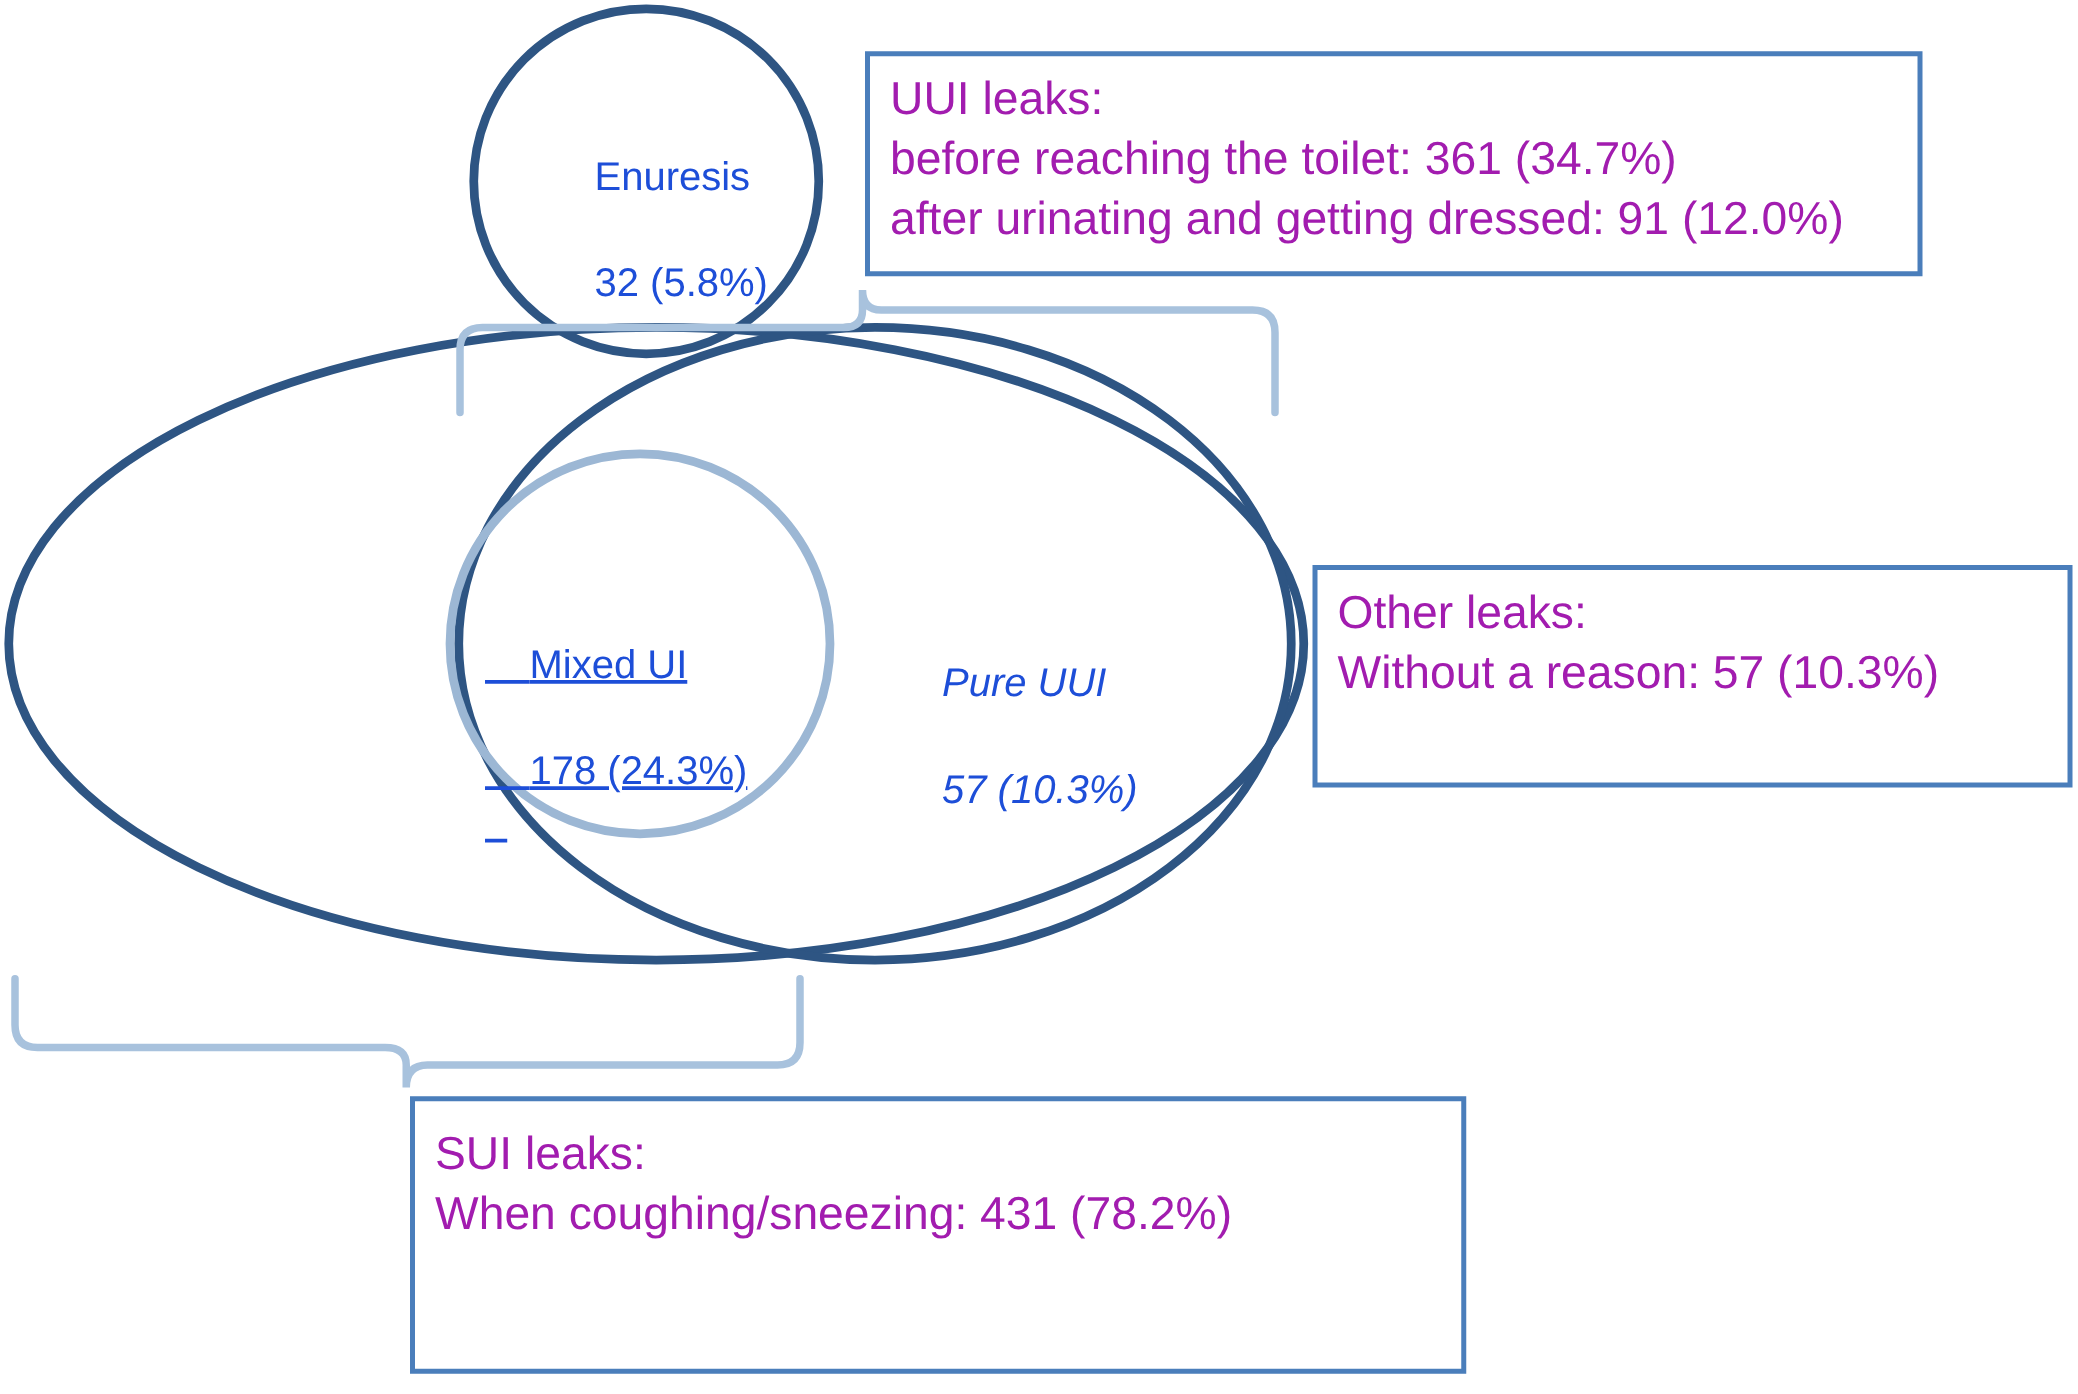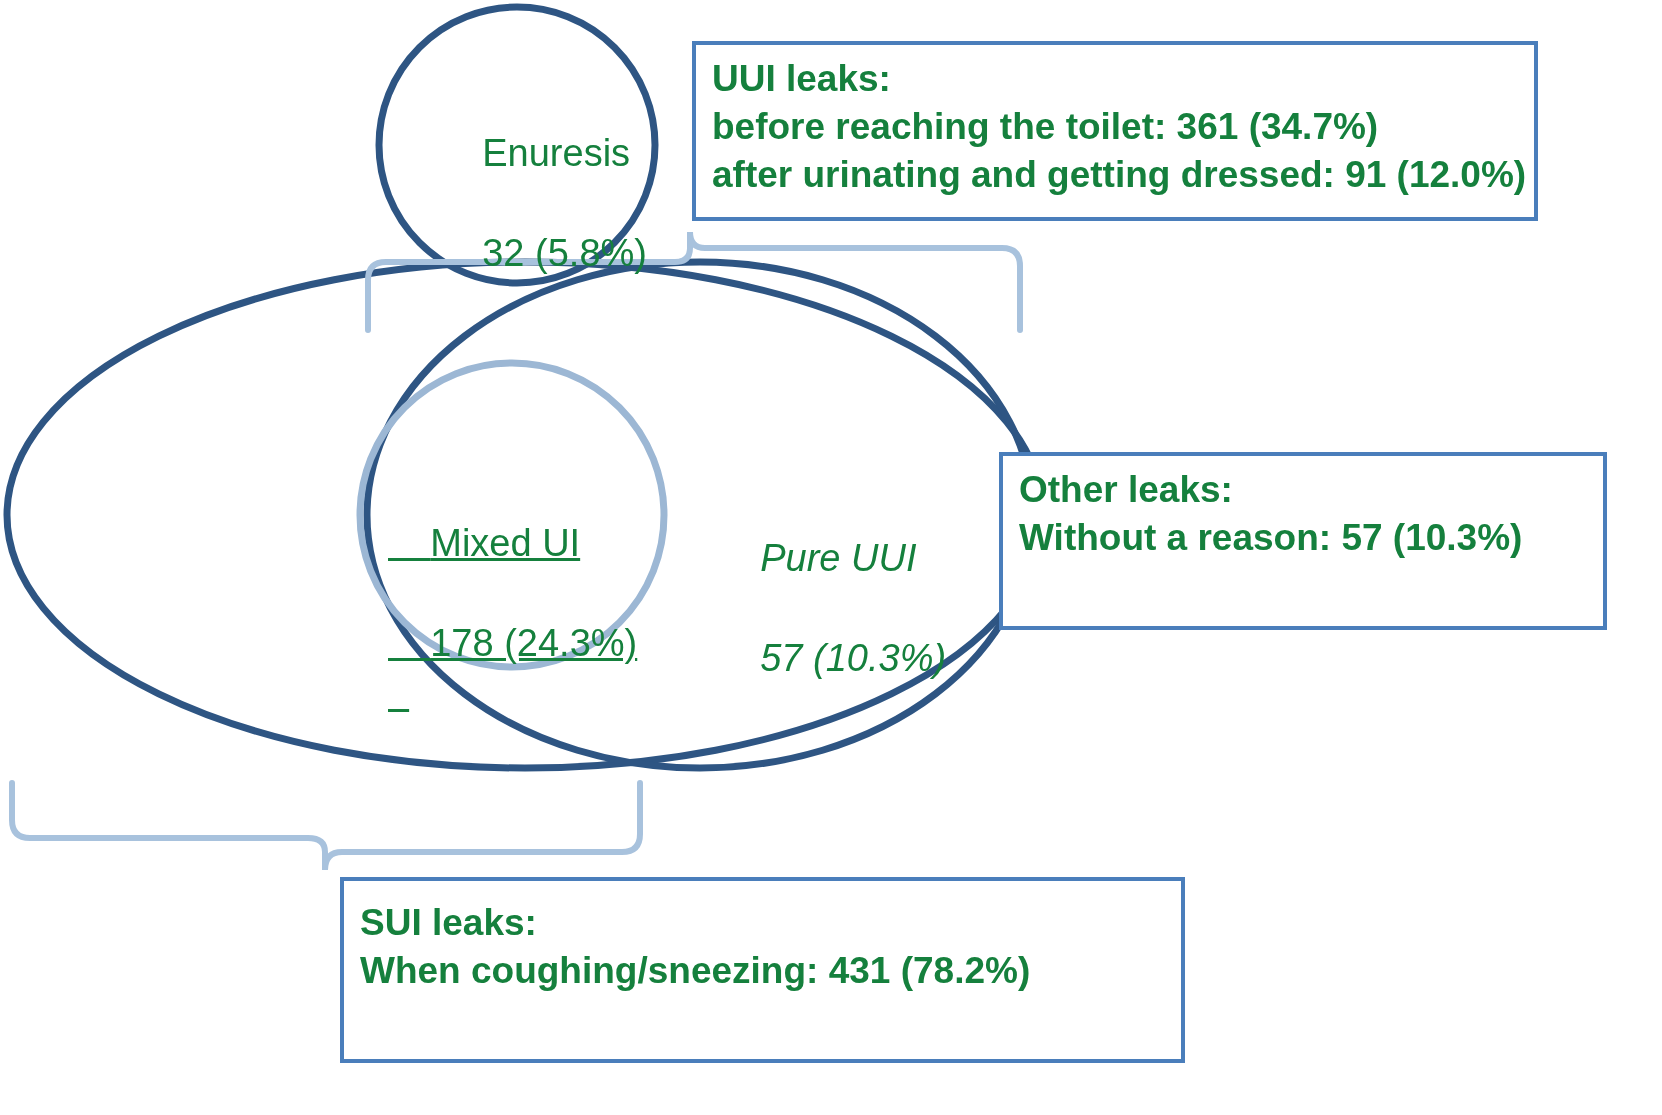--- a/index.html
+++ b/index.html
@@ -37,10 +37,9 @@
     box-sizing: border-box;
     background: #ffffff;
     border: 4px solid #4a7ebb;
-    color: #15803d;
+    color: #a21caf;
     font-size: 37px;
     line-height: 1.30;
-    font-weight: bold;
   }
   .callout .ctext {
     display: block;

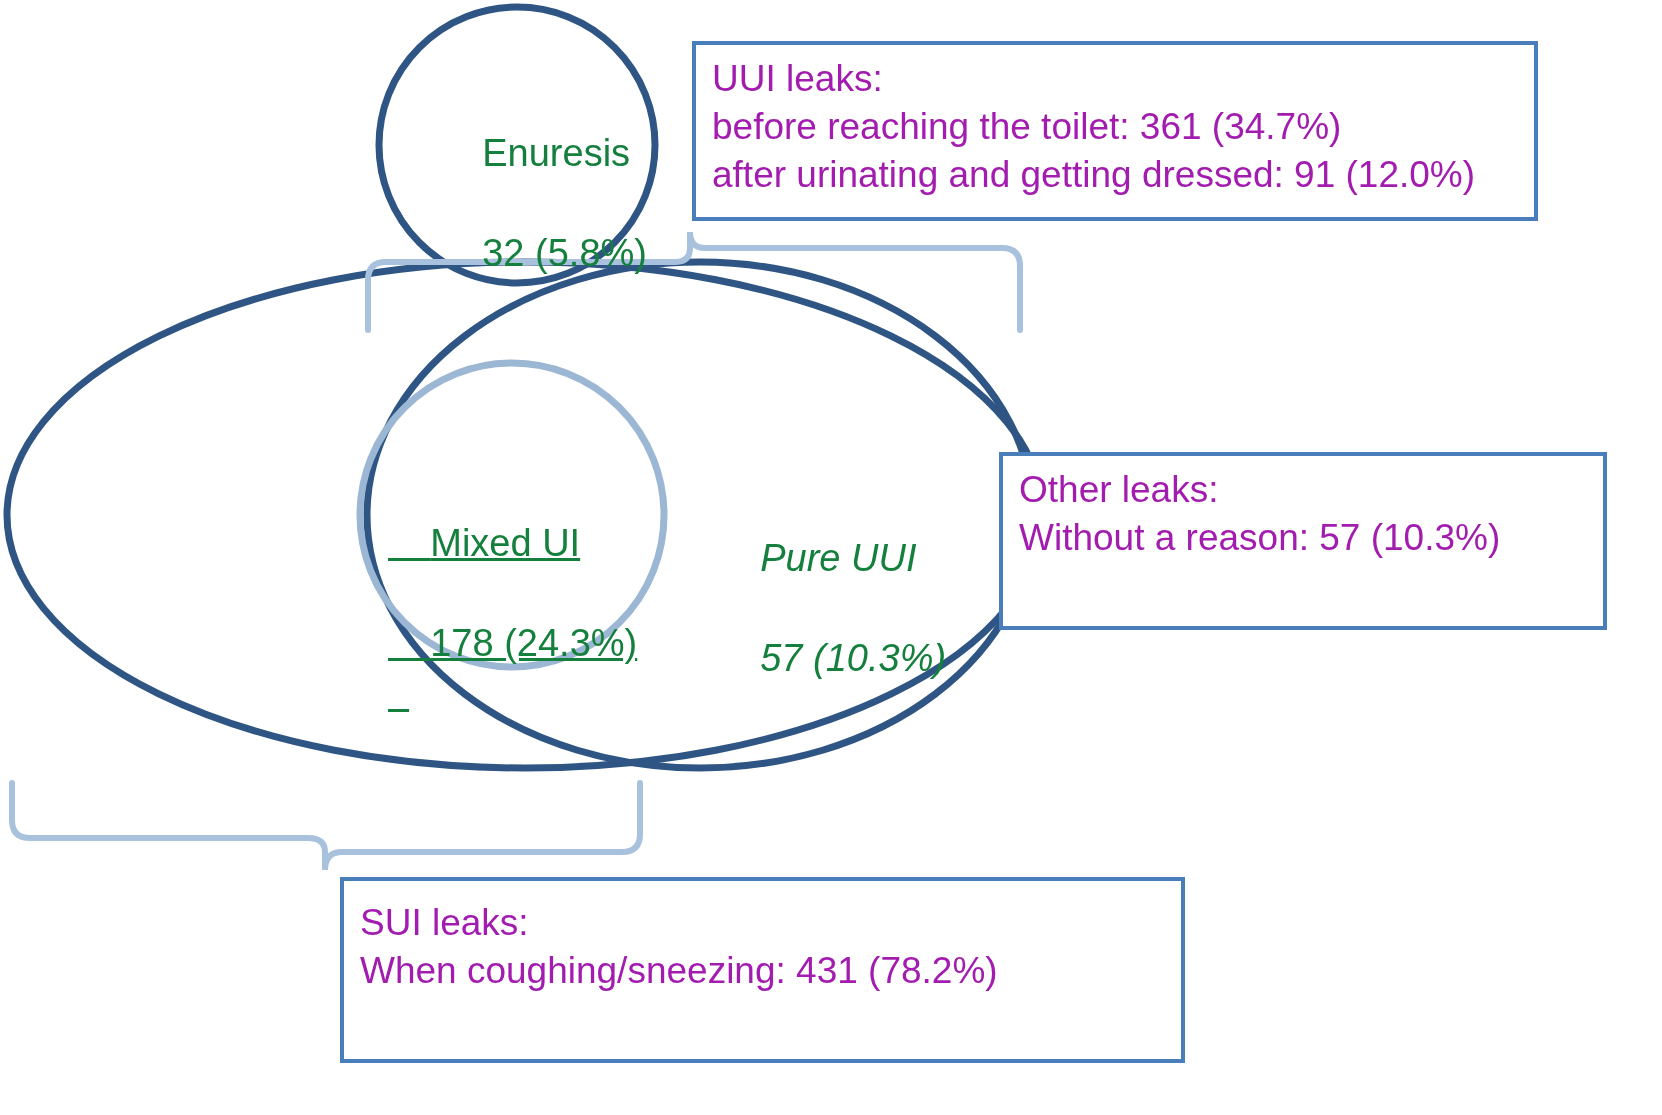--- a/index.html
+++ b/index.html
@@ -26,8 +26,8 @@
   }
   .vlabel {
     position: absolute;
-    color: #15803d;
-    font-size: 38px;
+    color: #1d4ed8;
+    font-size: 32px;
     line-height: 1.32;
     white-space: pre;
     text-align: left;

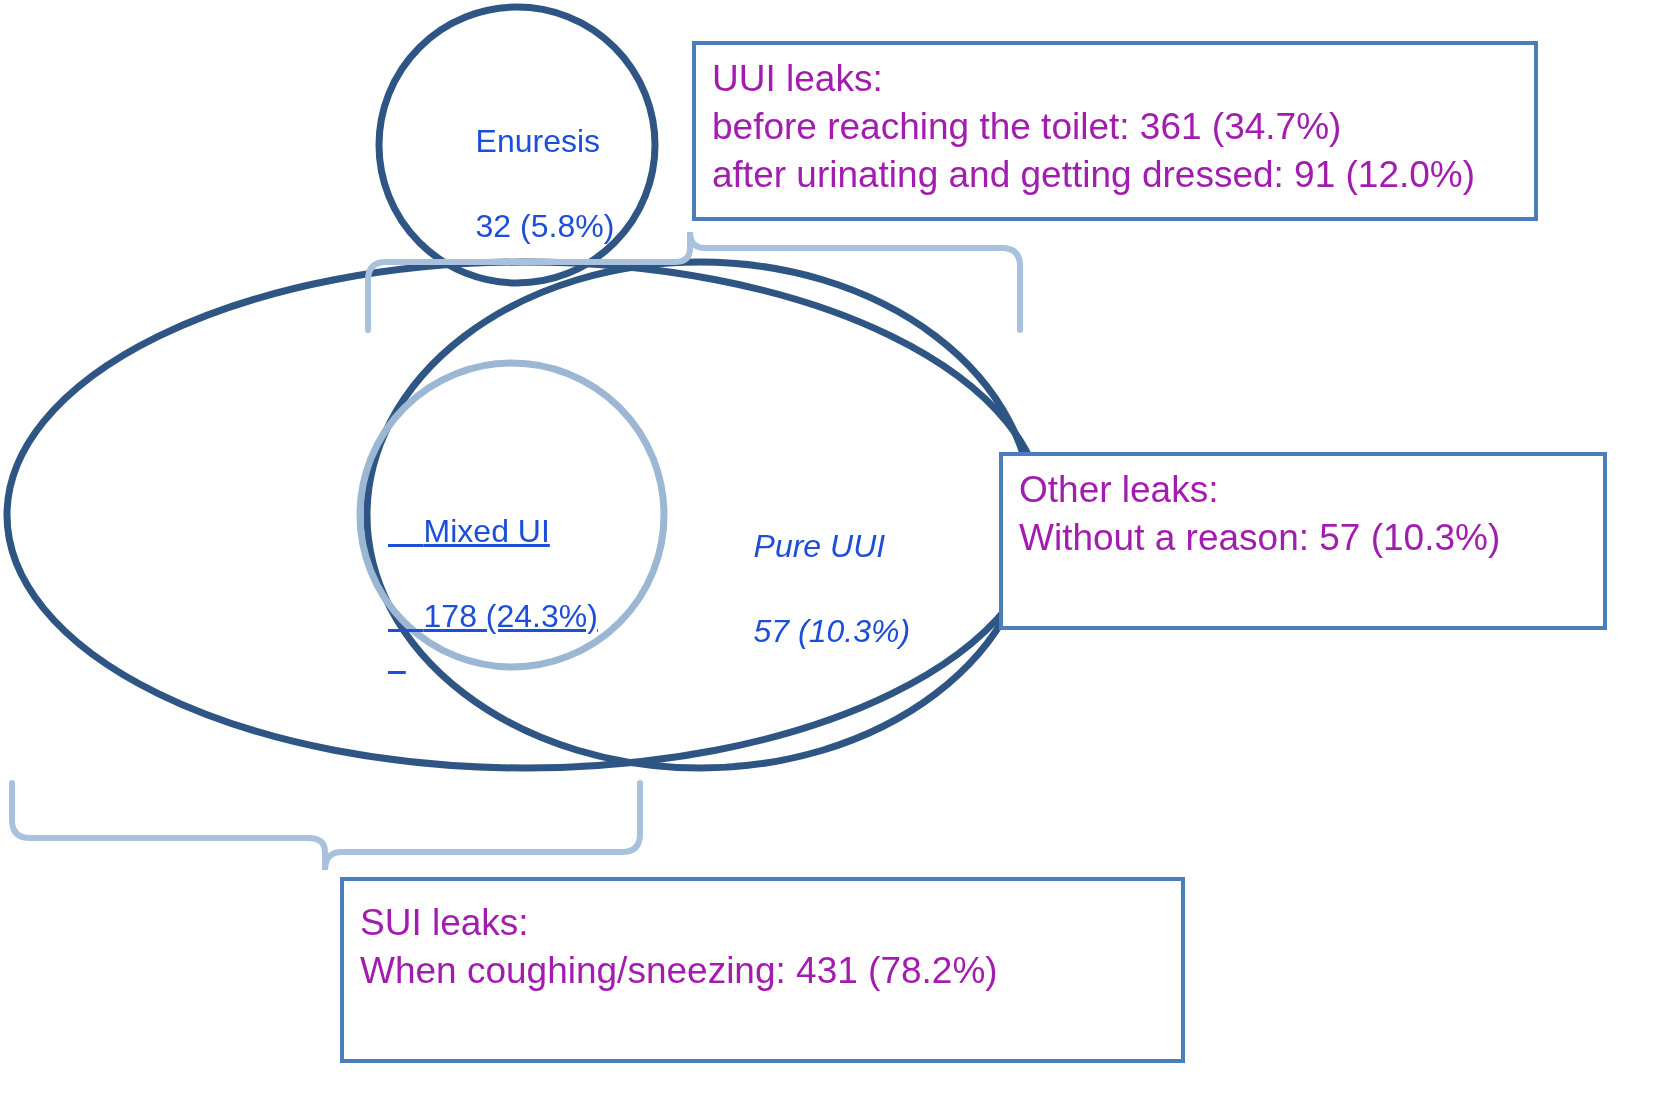--- a/index.html
+++ b/index.html
@@ -111,7 +111,7 @@
     </div>
   </div>
 
-  <div class="callout" style="left:999px; top:452px; width:608px; height:178px;">
+  <div class="callout" style="left:1050px; top:452px; width:608px; height:178px;">
     <div class="callout-inner">
       <span class="ctext">Other leaks:</span>
       <span class="ctext">Without a reason: 57 (10.3%)</span>

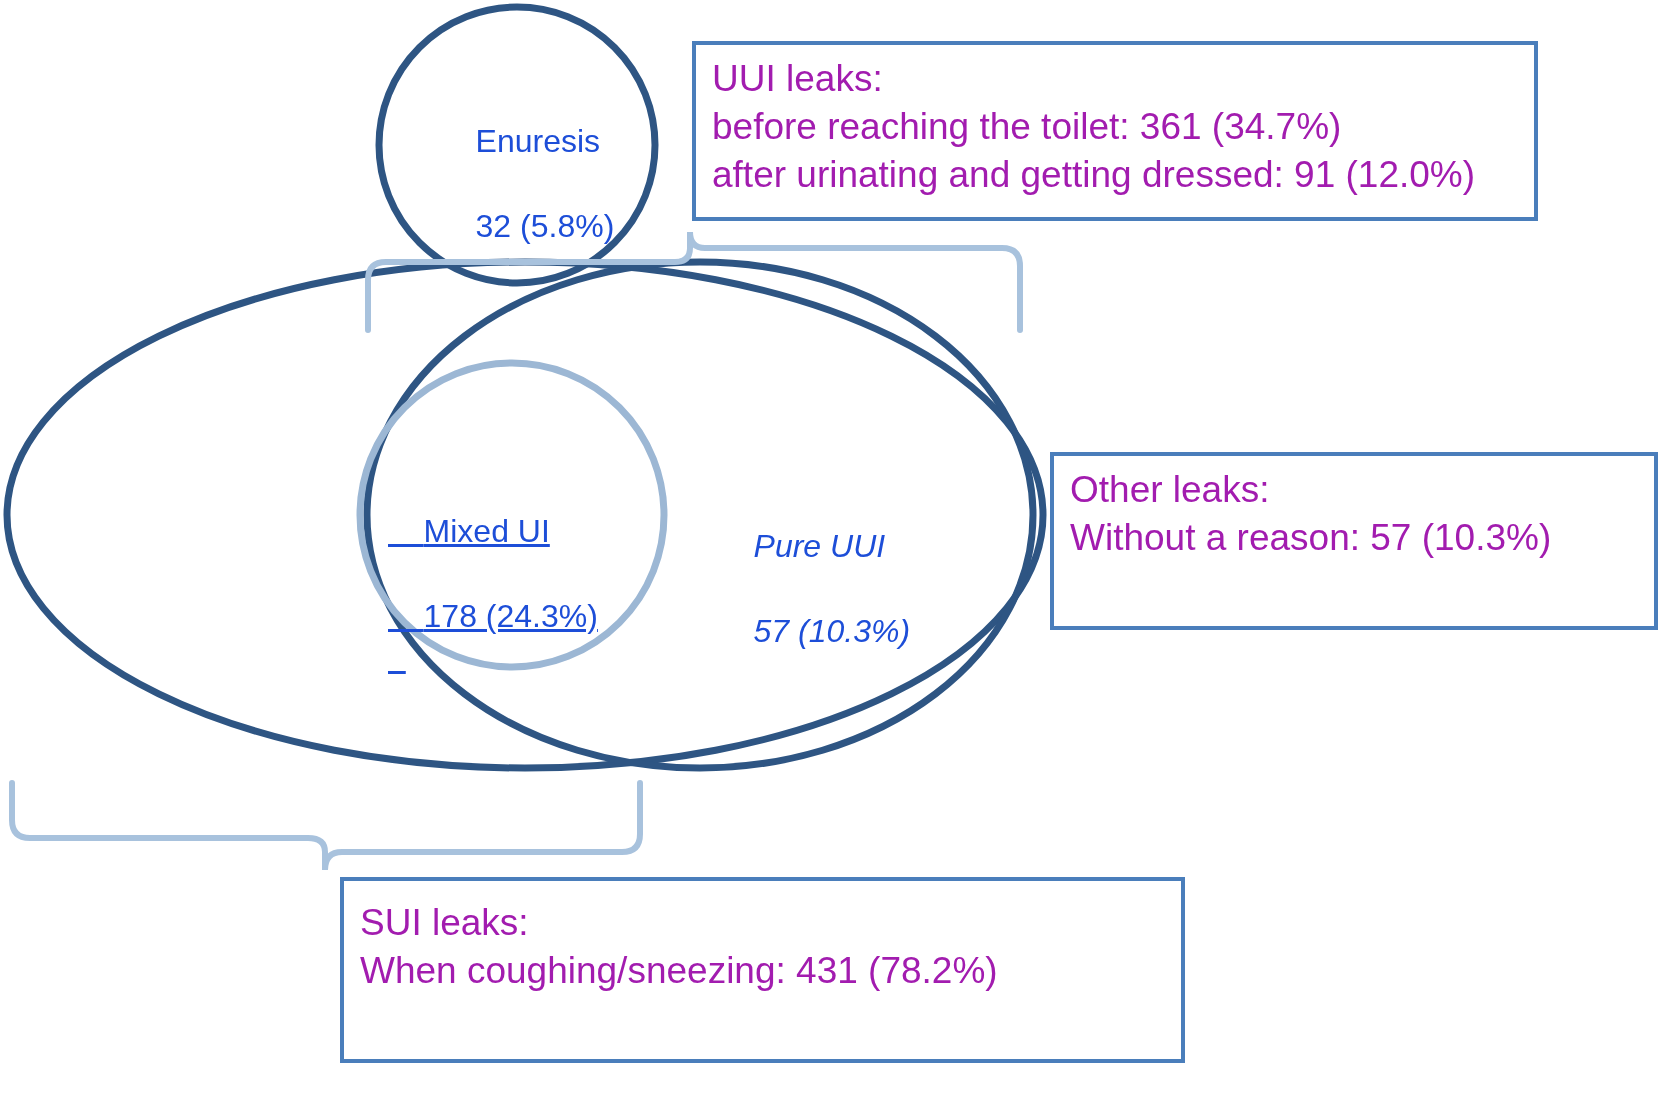--- a/index.html
+++ b/index.html
@@ -118,7 +118,7 @@
     </div>
   </div>
 
-  <div class="callout" style="left:340px; top:877px; width:845px; height:186px;">
+  <div class="callout" style="left:328px; top:877px; width:845px; height:222px;">
     <div class="callout-inner" style="padding-top:18px;">
       <span class="ctext">SUI leaks:</span>
       <span class="ctext">When coughing/sneezing: 431 (78.2%)</span>

